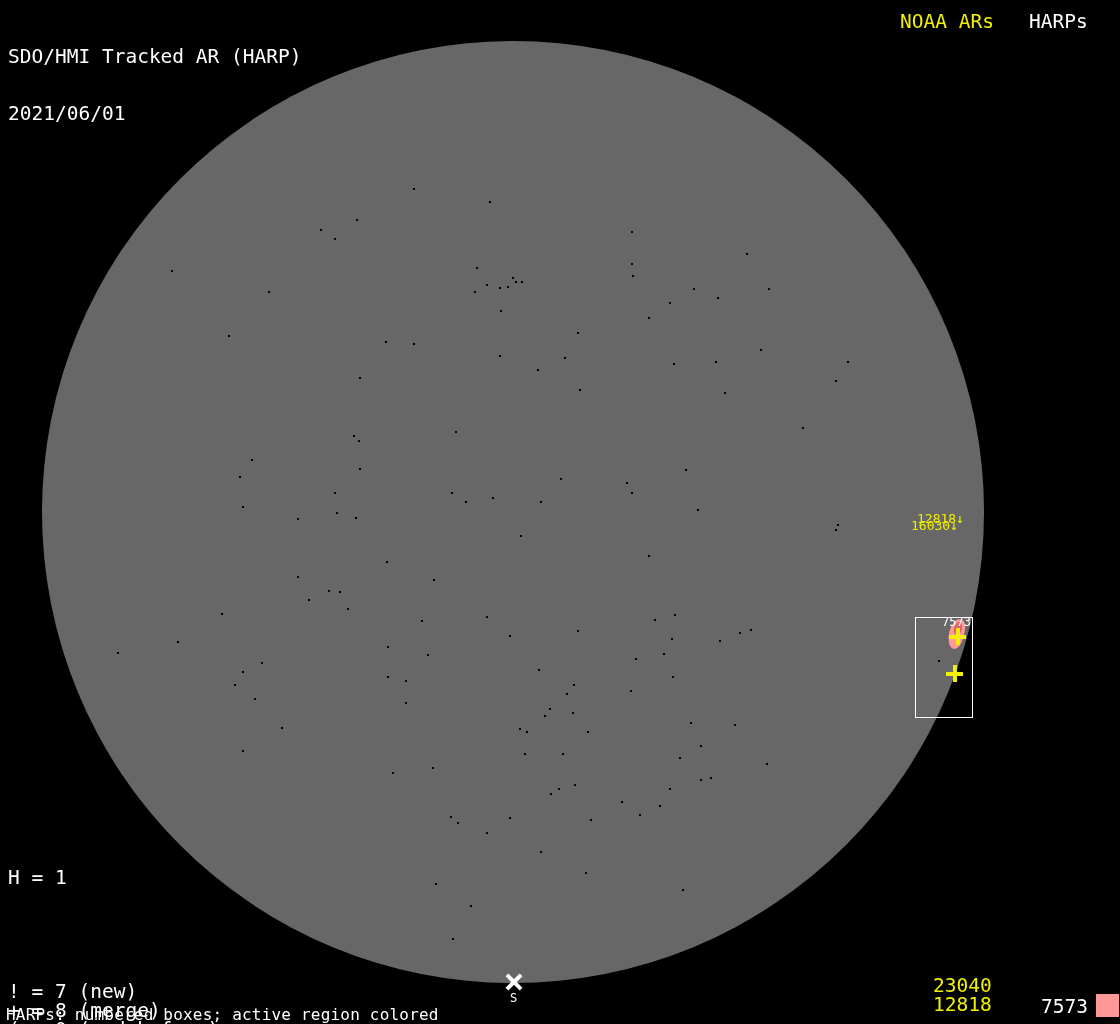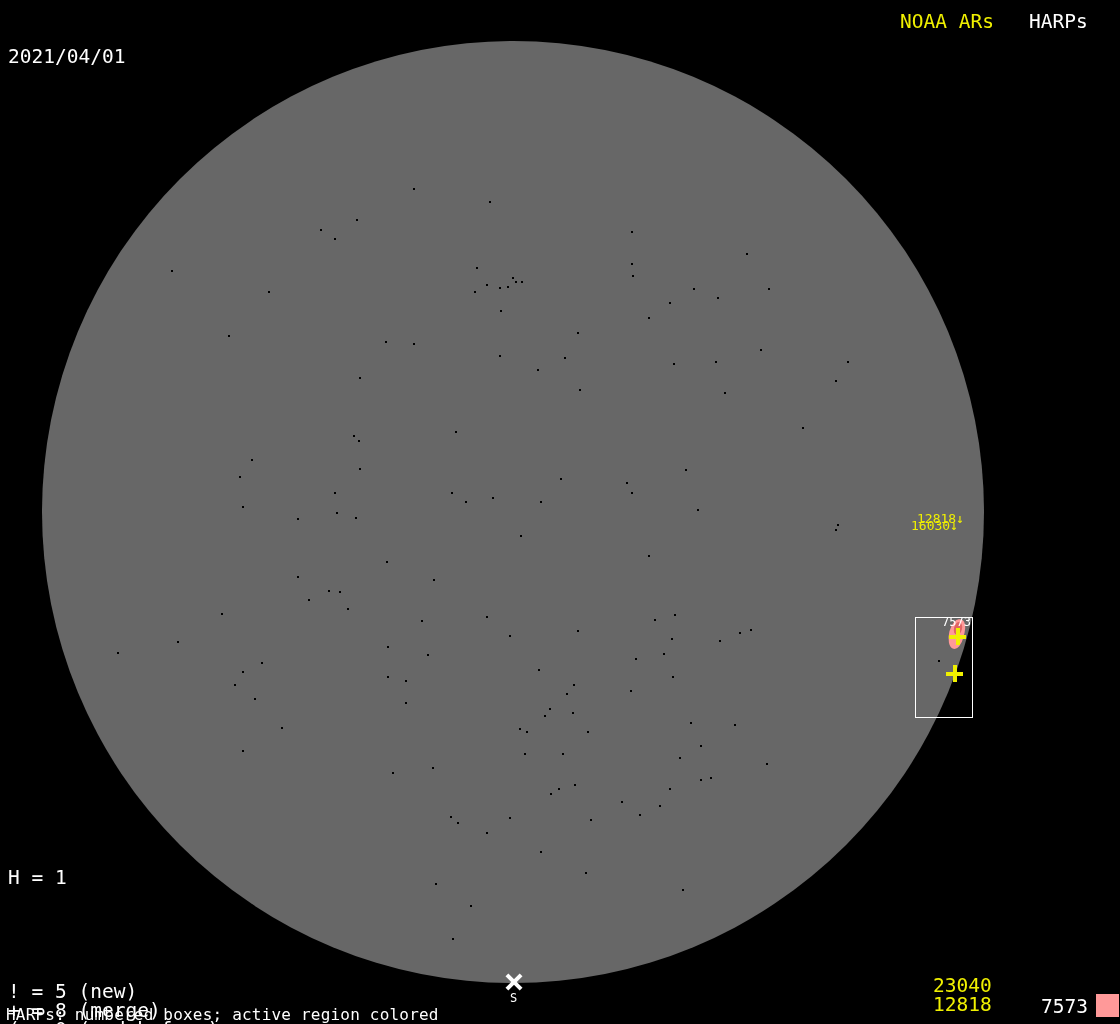--- a/index.html
+++ b/index.html
@@ -214,6 +214,7 @@
 <div id="south-s" style="left: 510px; top: 992px;">S</div>
 
 <div id="title-block" class="abs white">
+  <div>SDO/HMI Tracked AR (HARP)</div>
   <div>2021/04/01</div>
 </div>
 <div id="noaa-ars-header" class="abs yellow">NOAA ARs</div>

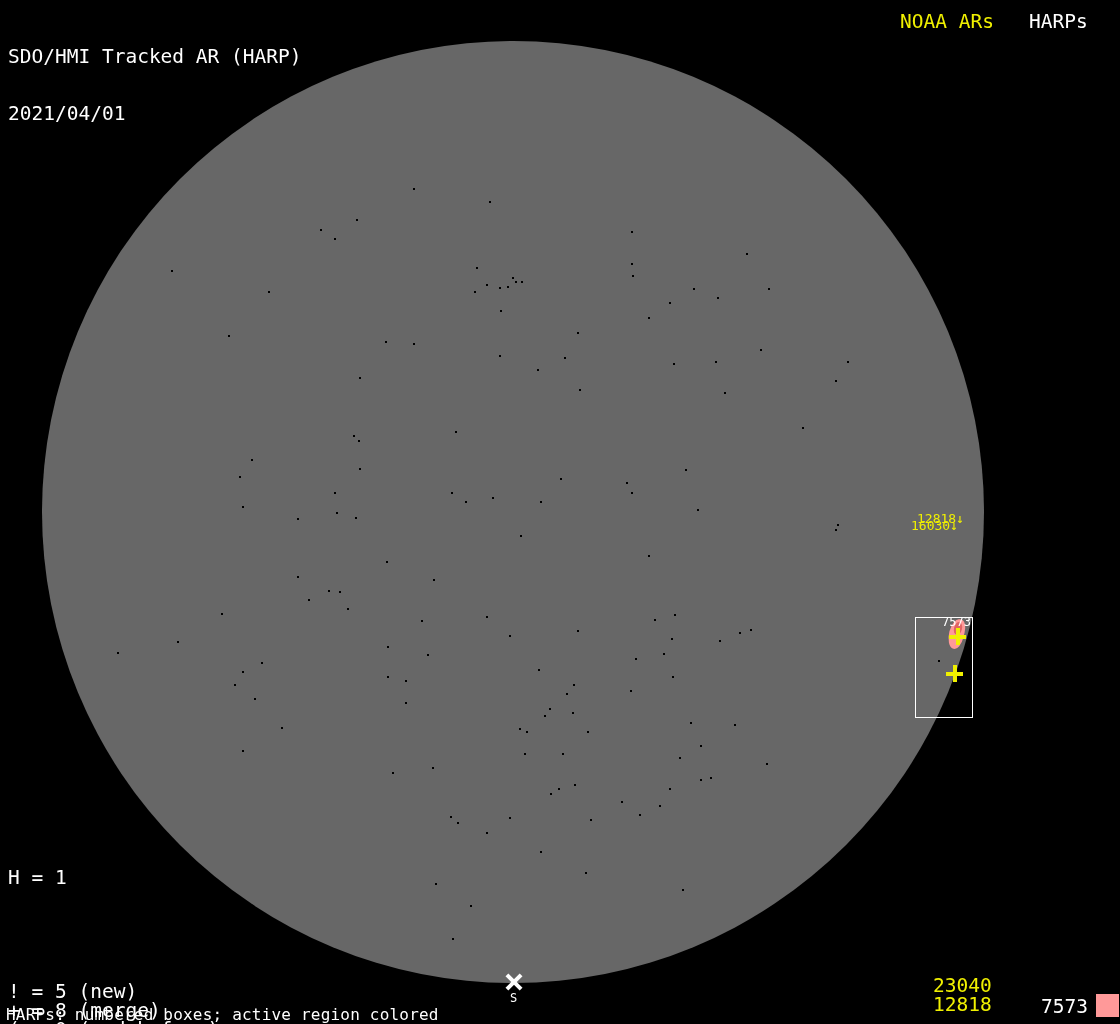--- a/index.html
+++ b/index.html
@@ -215,7 +215,7 @@
 
 <div id="title-block" class="abs white">
   <div>SDO/HMI Tracked AR (HARP)</div>
-  <div>2021/04/01</div>
+  <div>2021/06/01</div>
 </div>
 <div id="noaa-ars-header" class="abs yellow">NOAA ARs</div>
 <div id="harps-header" class="abs white">HARPs</div>

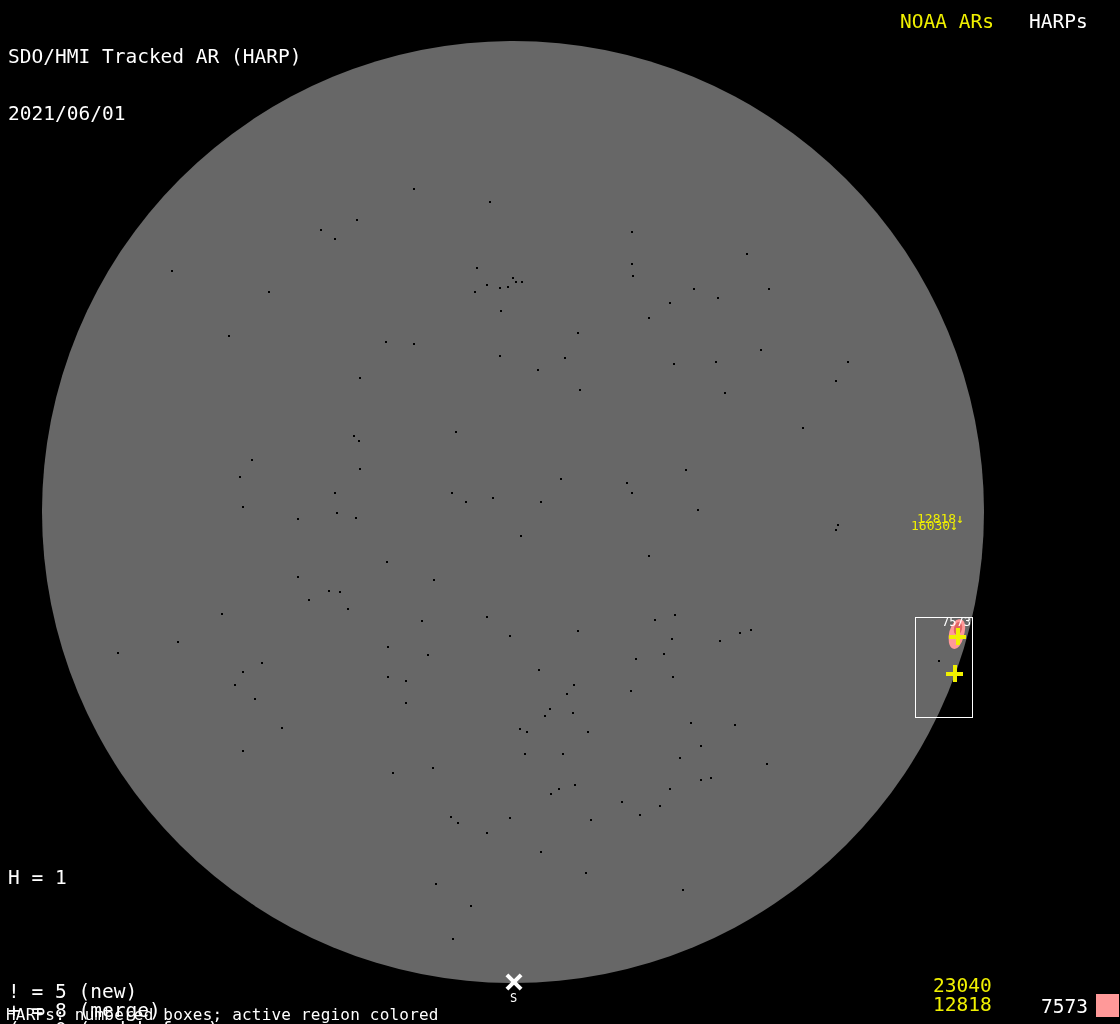--- a/index.html
+++ b/index.html
@@ -223,7 +223,7 @@
 <div id="legend" class="abs white">
   <div>H = 1</div>
   <div id="legend-gap"></div>
-  <div id="legend-items"><div>! = 5 (new)</div><div>+ = 8 (merge)</div><div>( = 0 (pad before)</div></div>
+  <div id="legend-items"><div>! = 7 (new)</div><div>+ = 8 (merge)</div><div>( = 0 (pad before)</div></div>
 </div>
 
 <div id="footer-notes" class="abs white"><div>HARPs: numbered boxes; active region colored</div></div>

